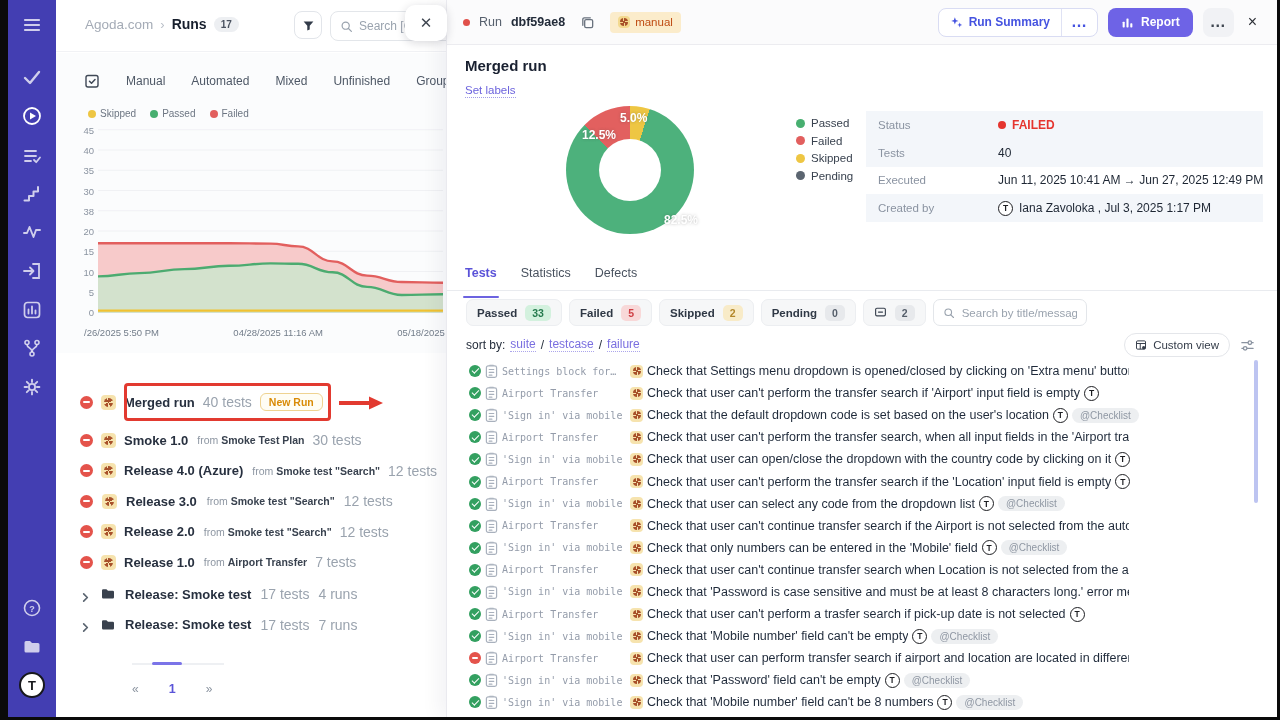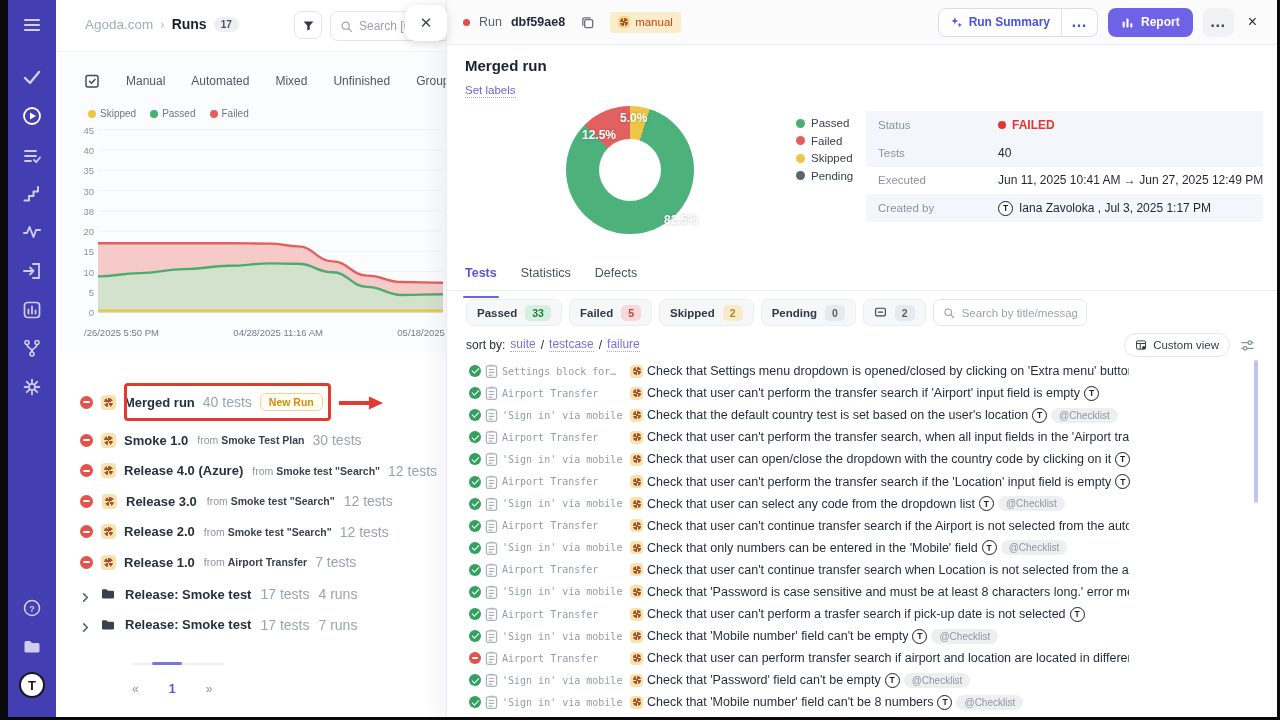--- a/index.html
+++ b/index.html
@@ -595,7 +595,7 @@
             </svg></span>
           <span class="t-suite">'Sign in' via mobile</span>
           <span class="manual-ic"></span>
-          <span class="t-title">Check that the default country test is set based on the user's location</span>
+          <span class="t-title">Check that the default dropdown code is set based on the user's location</span>
           <span class="t-avatar">T</span>
           <span class="checklist-pill">@Checklist</span>
         </div>

